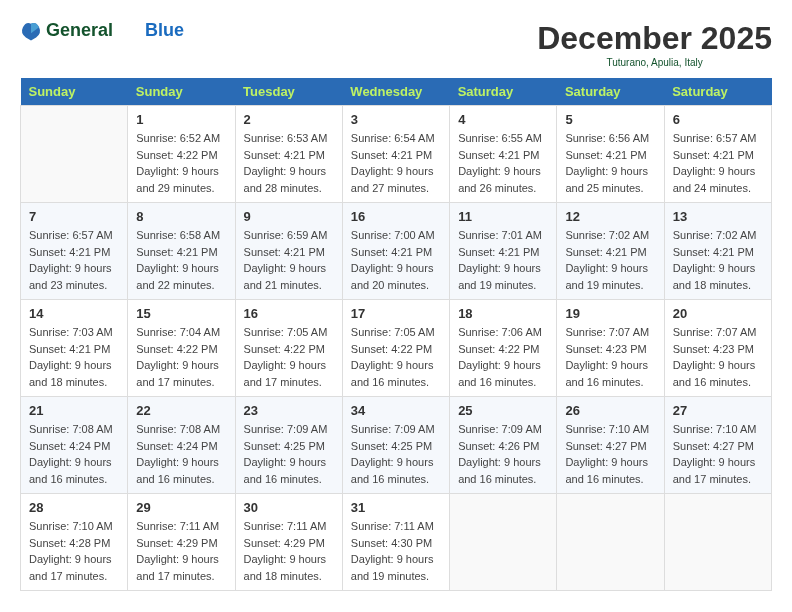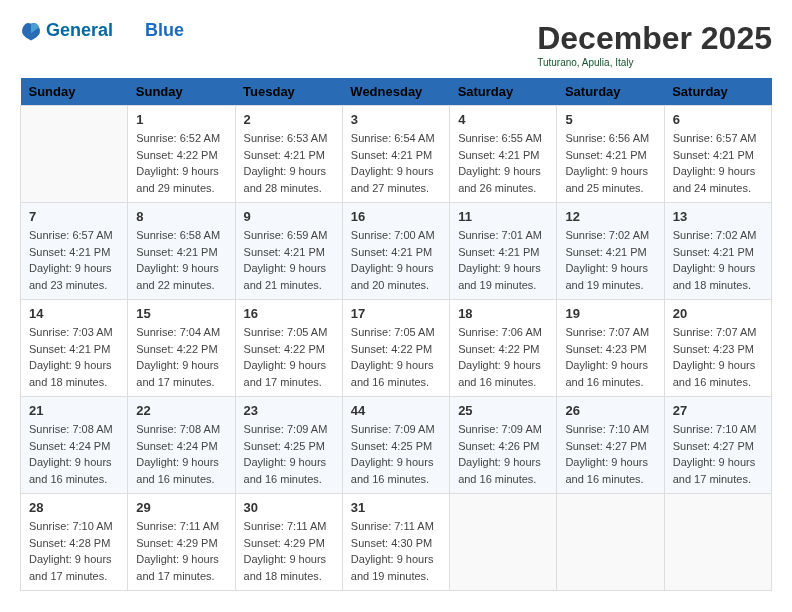--- a/index.html
+++ b/index.html
@@ -24,7 +24,7 @@
     .logo-text-general {
       font-size: 18px;
       font-weight: bold;
-      color: #0369a1;
+      color: #14532d;
       line-height: 1.1;
       margin-top: 24px;
     }

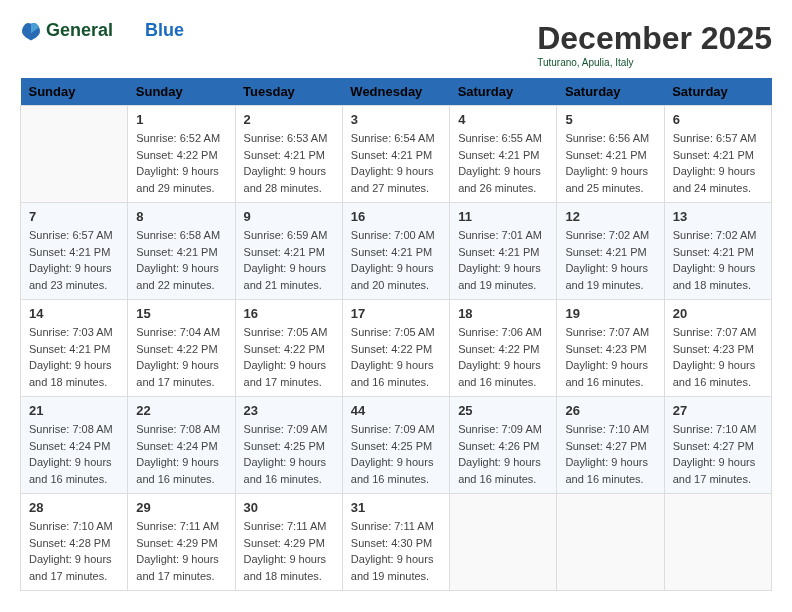--- a/index.html
+++ b/index.html
@@ -40,7 +40,7 @@
       height: 22px;
     }
     .title-section {
-      text-align: left;
+      text-align: center;
     }
     .month-title {
       font-size: 32px;

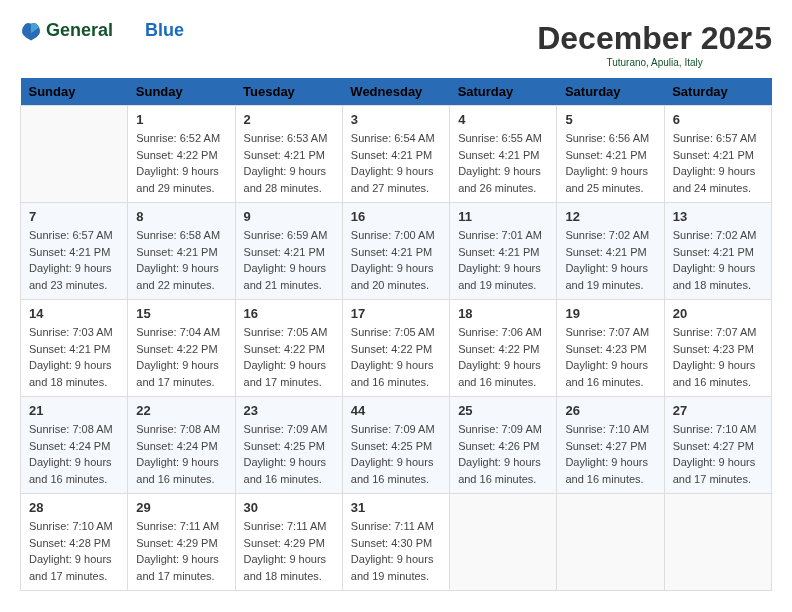--- a/index.html
+++ b/index.html
@@ -58,7 +58,7 @@
     }
     th {
       background-color: #2a6bb5;
-      color: #000000;
+      color: #bef264;
       text-align: left;
       padding: 6px 8px;
       font-size: 13px;

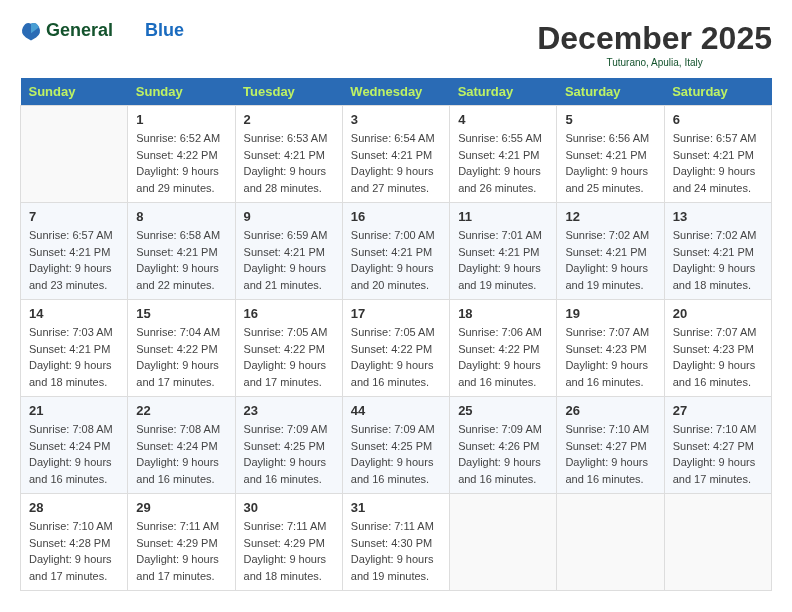--- a/index.html
+++ b/index.html
@@ -232,7 +232,7 @@
           <div class="day-info">Sunrise: 7:09 AM<br>Sunset: 4:25 PM<br>Daylight: 9 hours and 16 minutes.</div>
         </td>
         <td>
-          <span class="day-number">44</span>
+          <span class="day-number">34</span>
           <div class="day-info">Sunrise: 7:09 AM<br>Sunset: 4:25 PM<br>Daylight: 9 hours and 16 minutes.</div>
         </td>
         <td>

